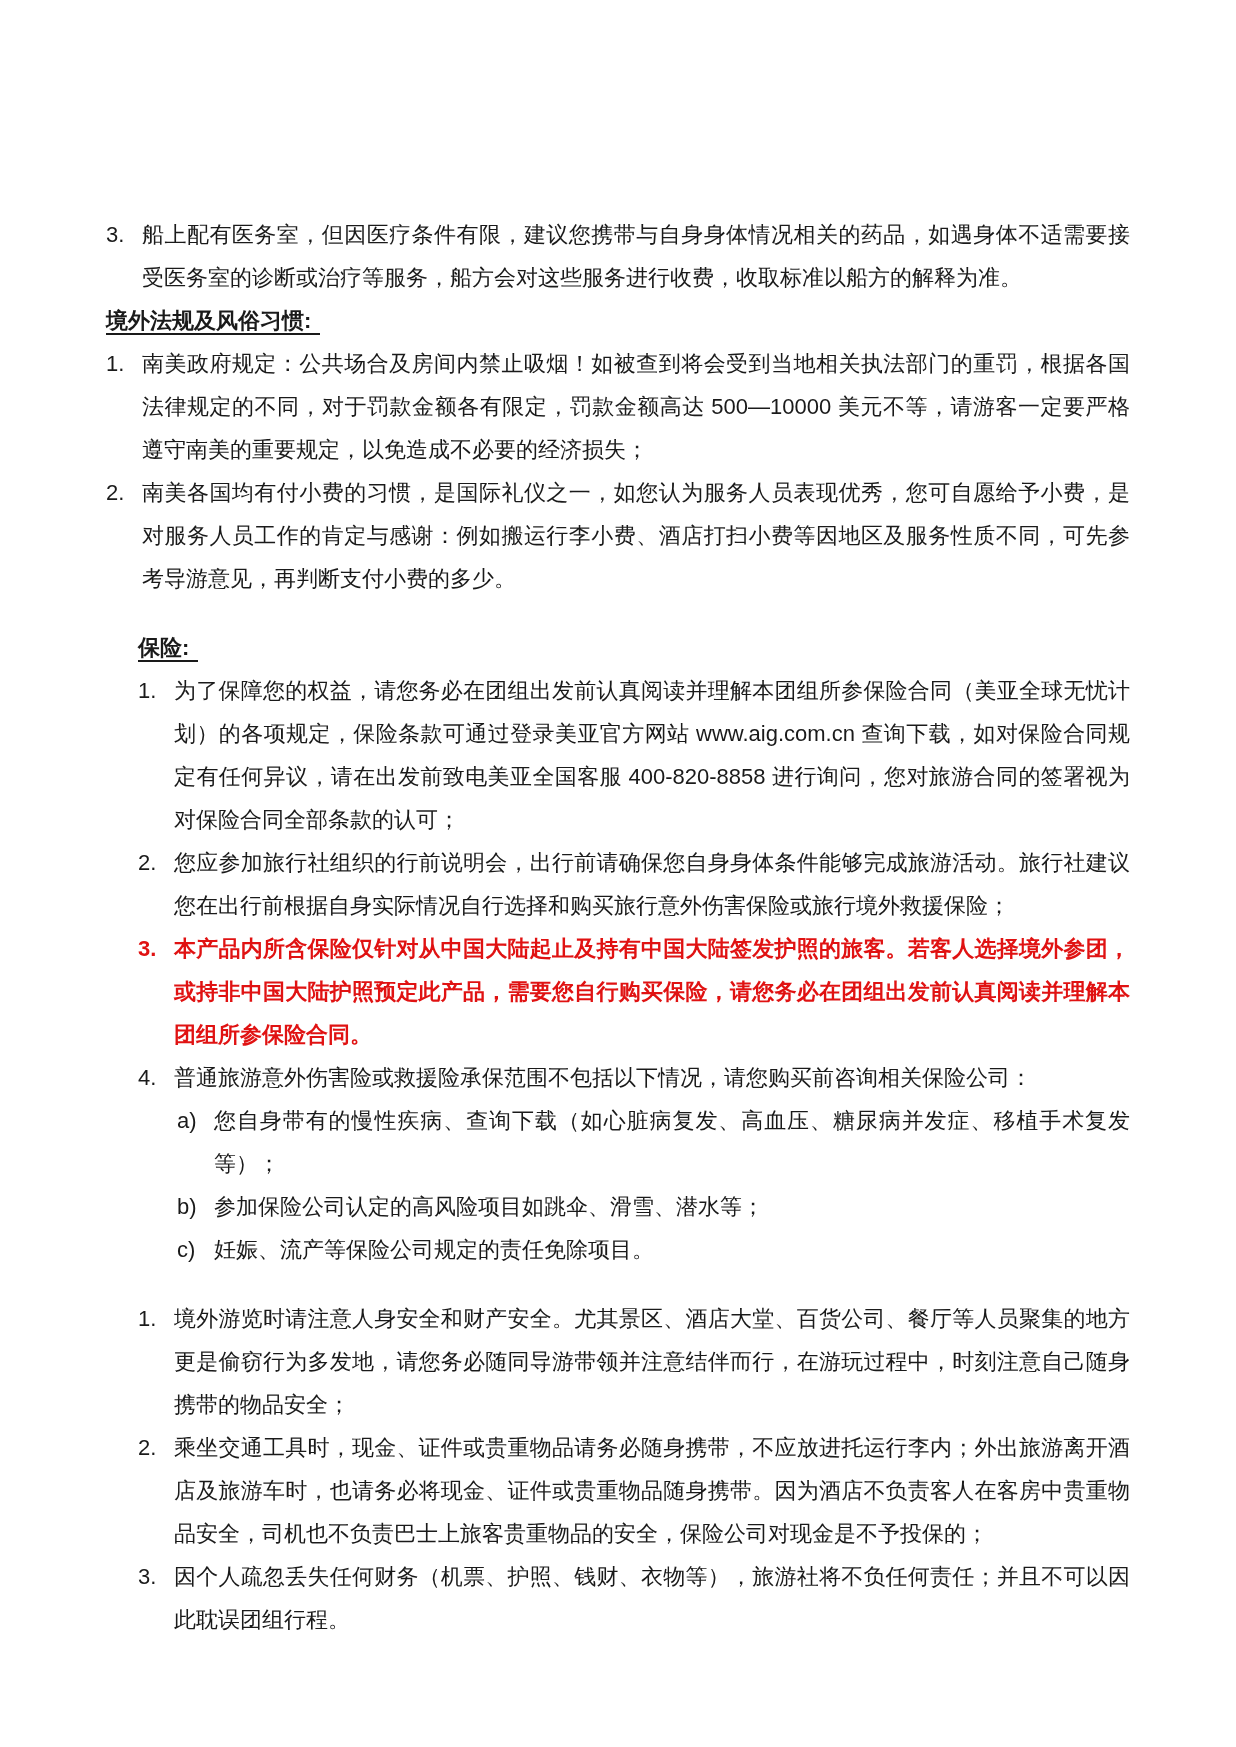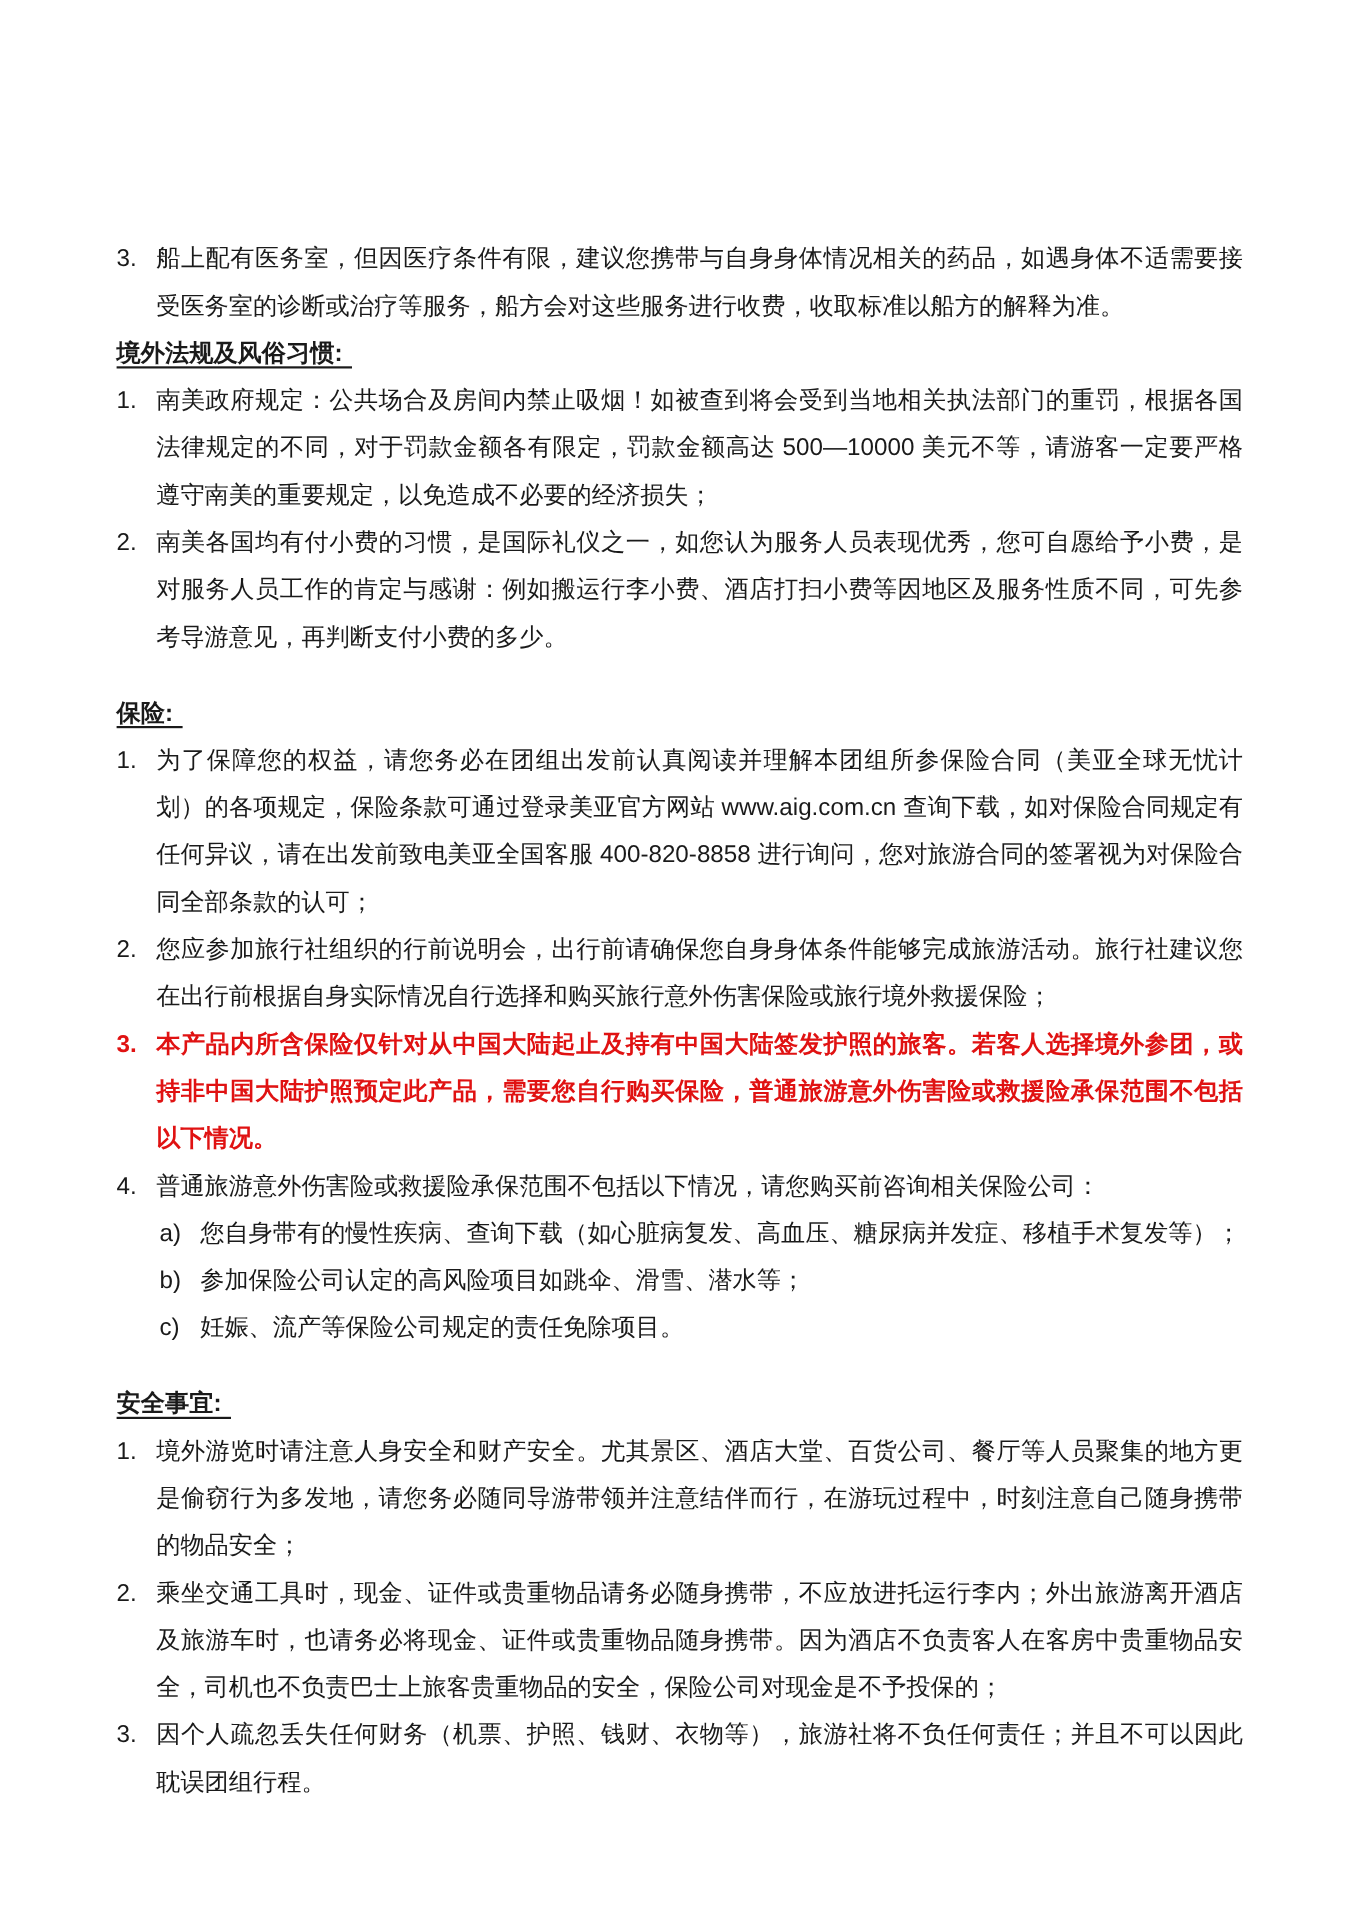--- a/index.html
+++ b/index.html
@@ -42,6 +42,7 @@
   }
   .section + .section {
     margin-top: 26px;
+    margin-left: 32px;
   }
   .heading {
     font-weight: bold;

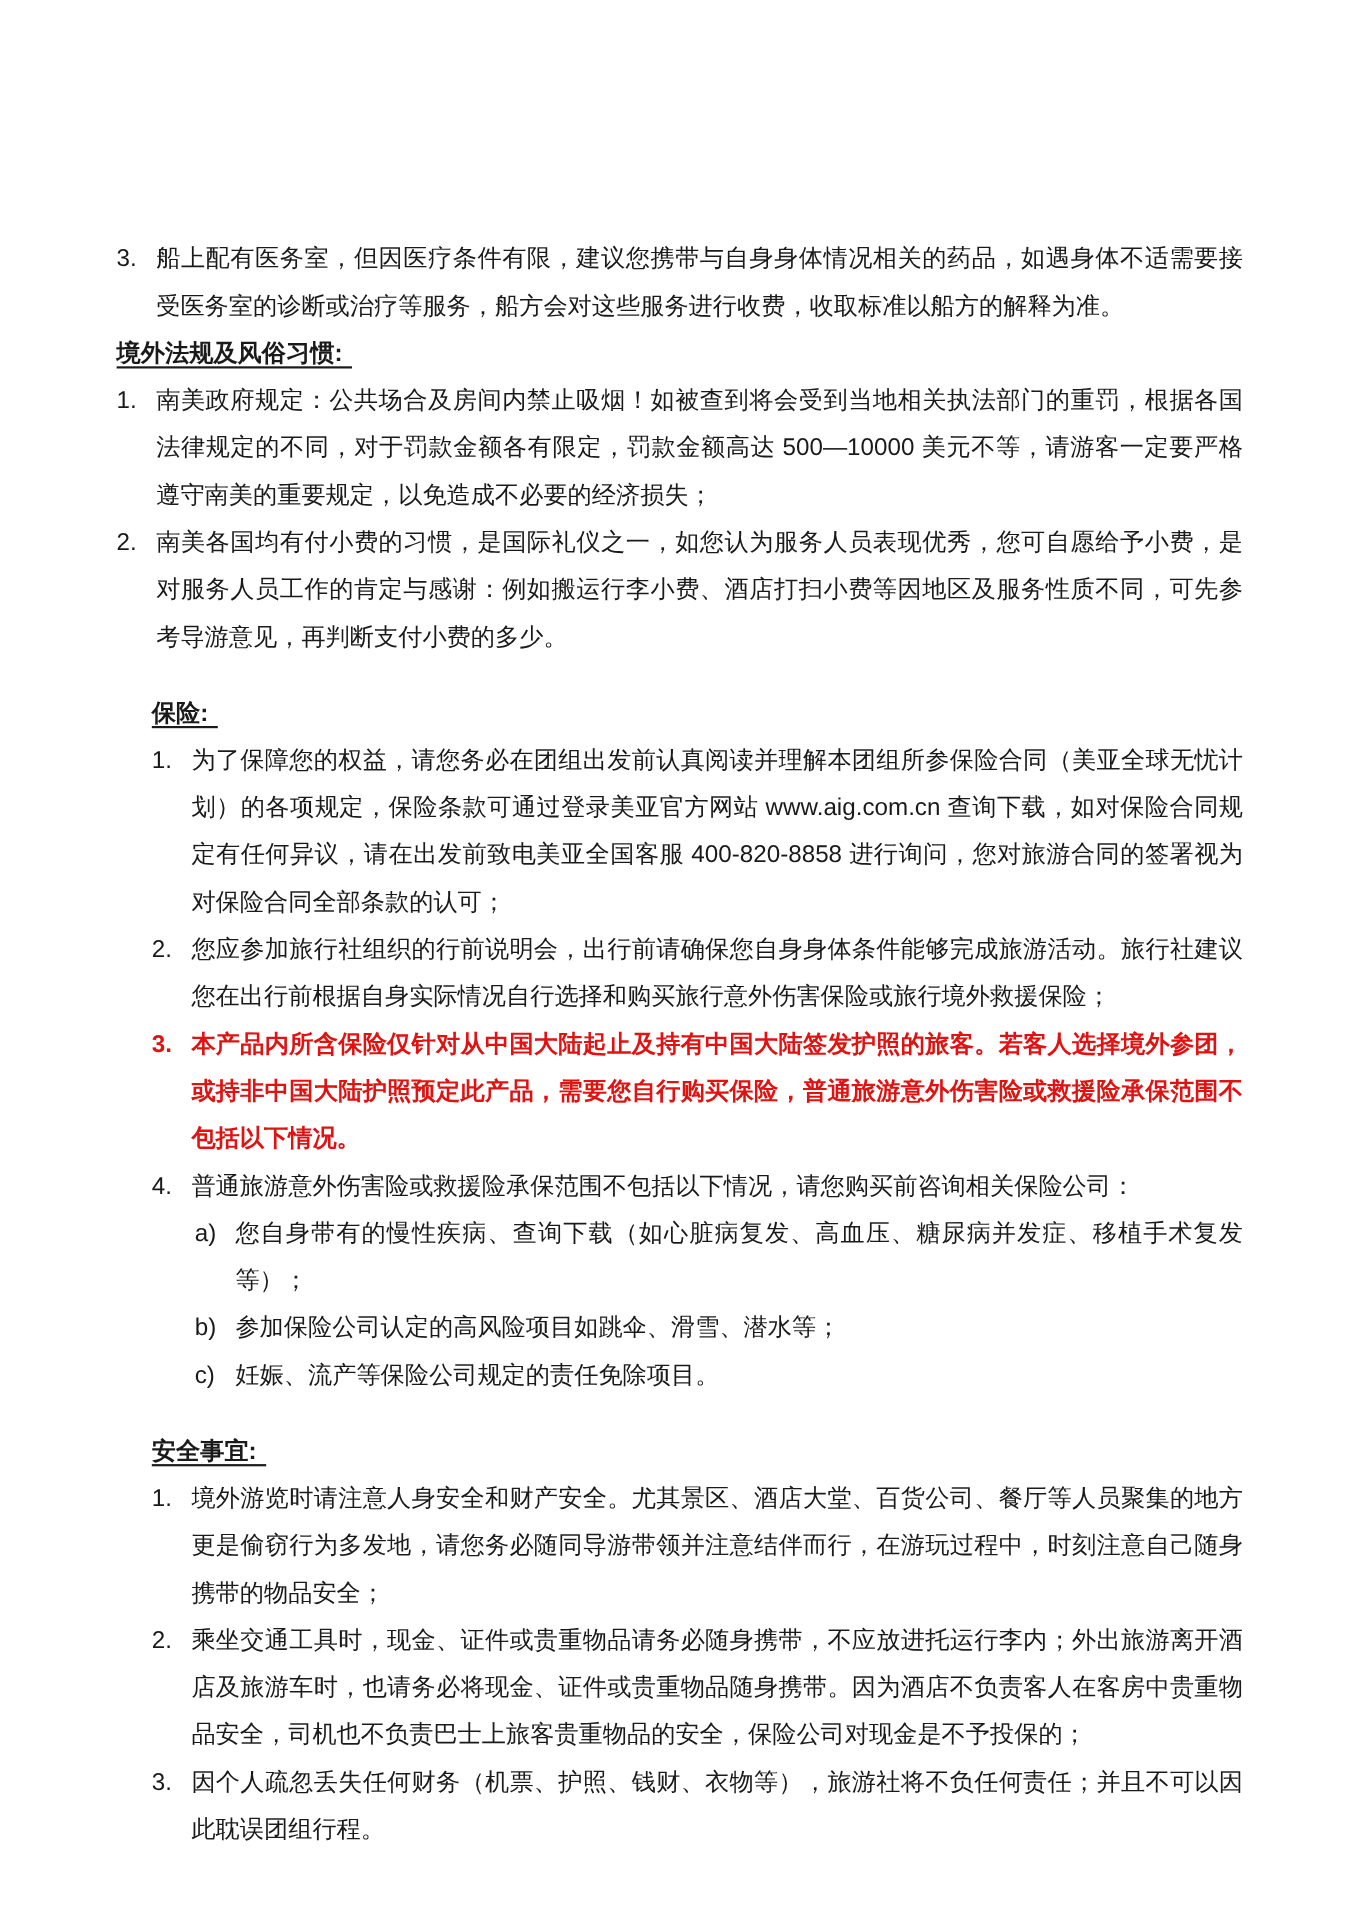--- a/index.html
+++ b/index.html
@@ -85,7 +85,7 @@
         </div>
         <div class="item red">
           <span class="marker">3.</span>
-          <span class="text">本产品内所含保险仅针对从中国大陆起止及持有中国大陆签发护照的旅客。若客人选择境外参团，或持非中国大陆护照预定此产品，需要您自行购买保险，普通旅游意外伤害险或救援险承保范围不包括以下情况。</span>
+          <span class="text">本产品内所含保险仅针对从中国大陆起止及持有中国大陆签发护照的旅客。若客人选择境外参团，或持非中国大陆护照预定此产品，需要您自行购买保险，请您务必在团组出发前认真阅读并理解本团组所参保险合同。</span>
         </div>
         <div class="item">
           <span class="marker">4.</span>

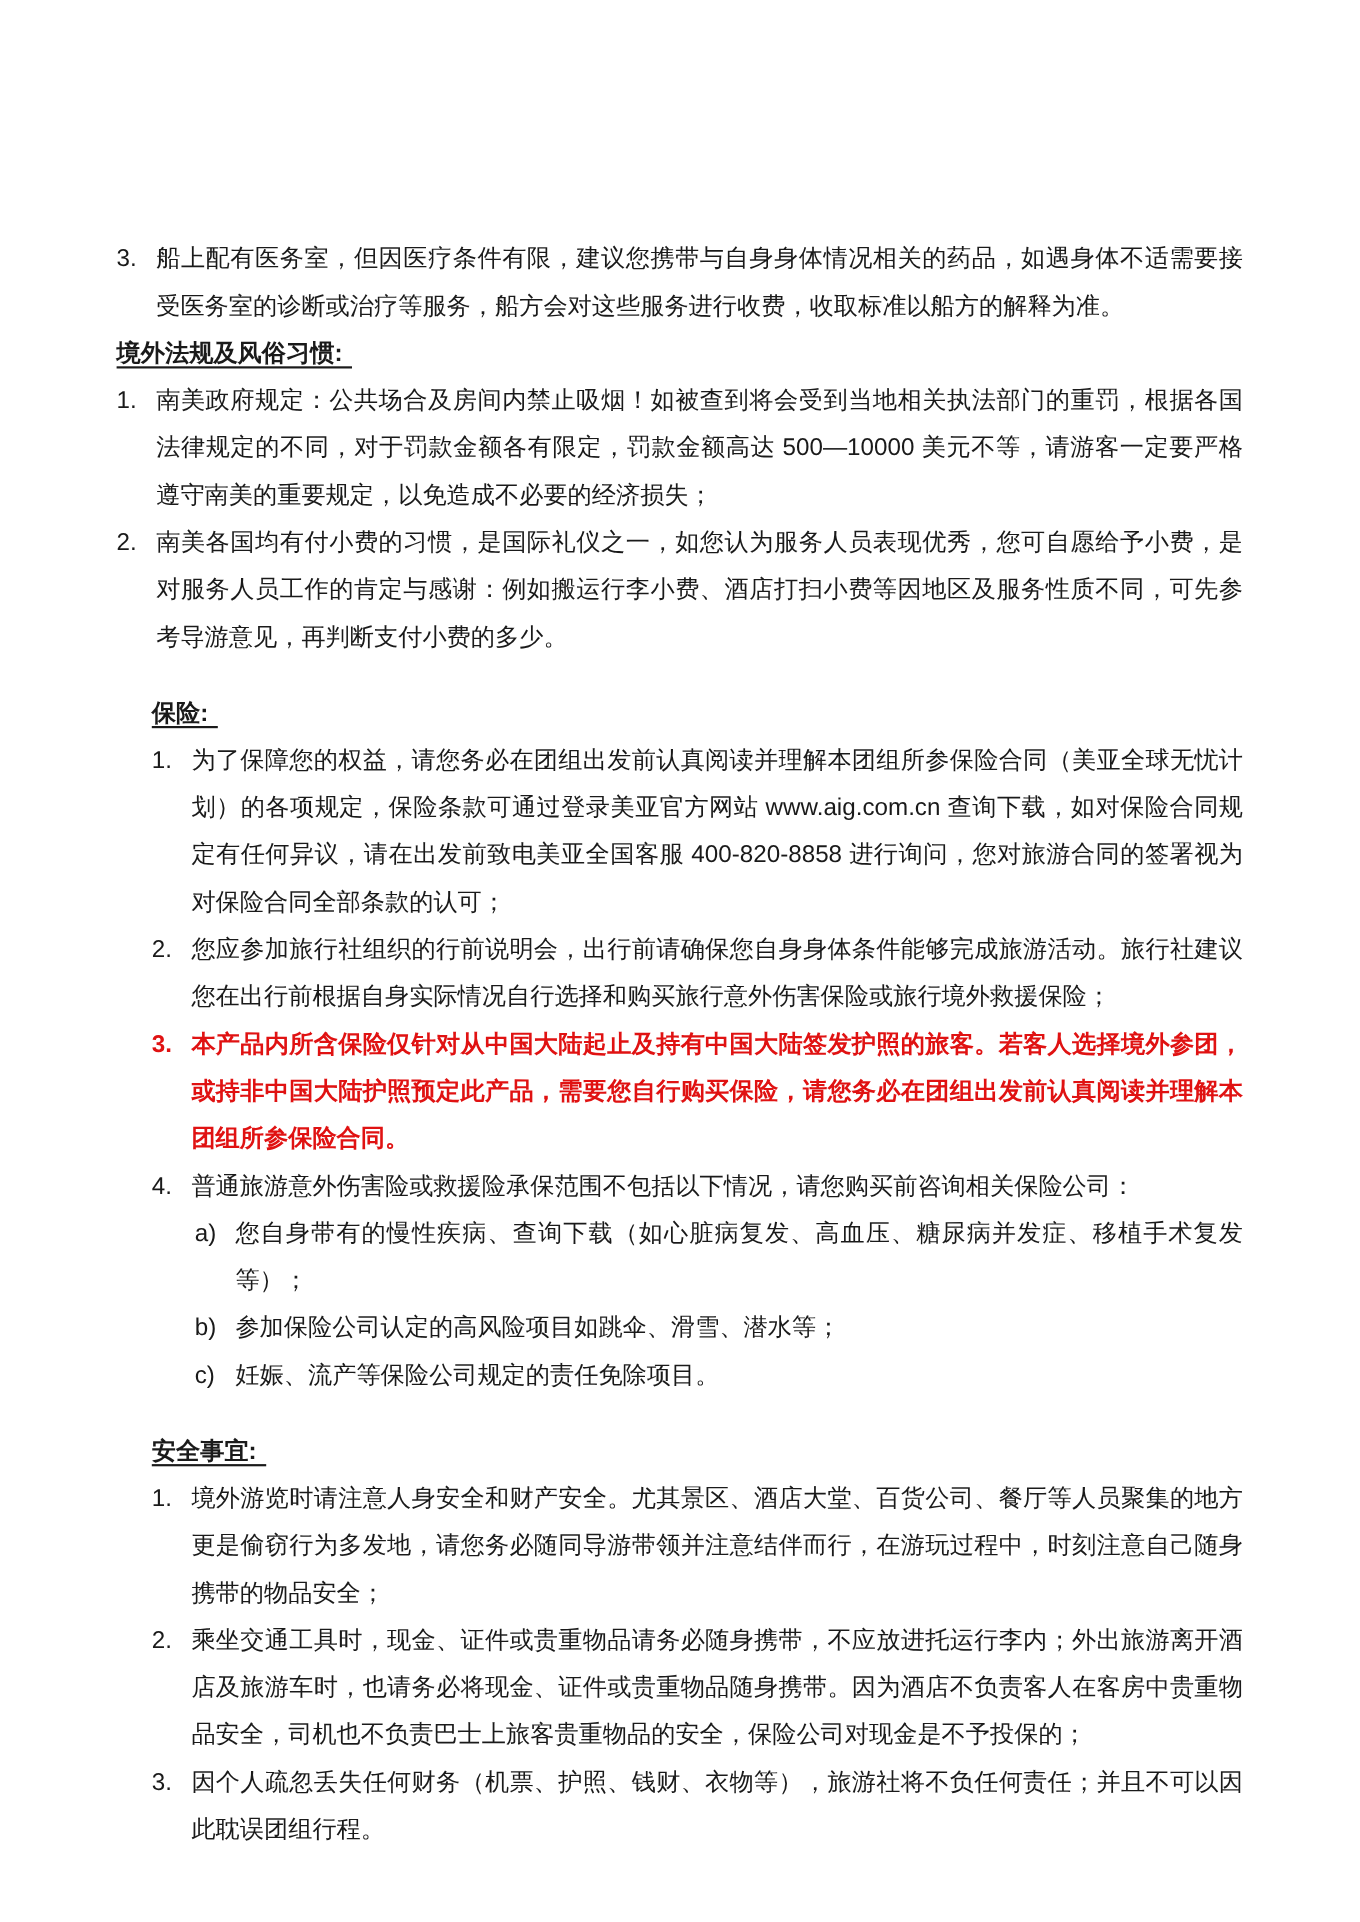--- a/index.html
+++ b/index.html
@@ -105,7 +105,6 @@
         </div>
       </section>
       <section class="section">
-        <div class="heading"><span class="heading-text">安全事宜:</span></div>
         <div class="item">
           <span class="marker">1.</span>
           <span class="text">境外游览时请注意人身安全和财产安全。尤其景区、酒店大堂、百货公司、餐厅等人员聚集的地方更是偷窃行为多发地，请您务必随同导游带领并注意结伴而行，在游玩过程中，时刻注意自己随身携带的物品安全；</span>

